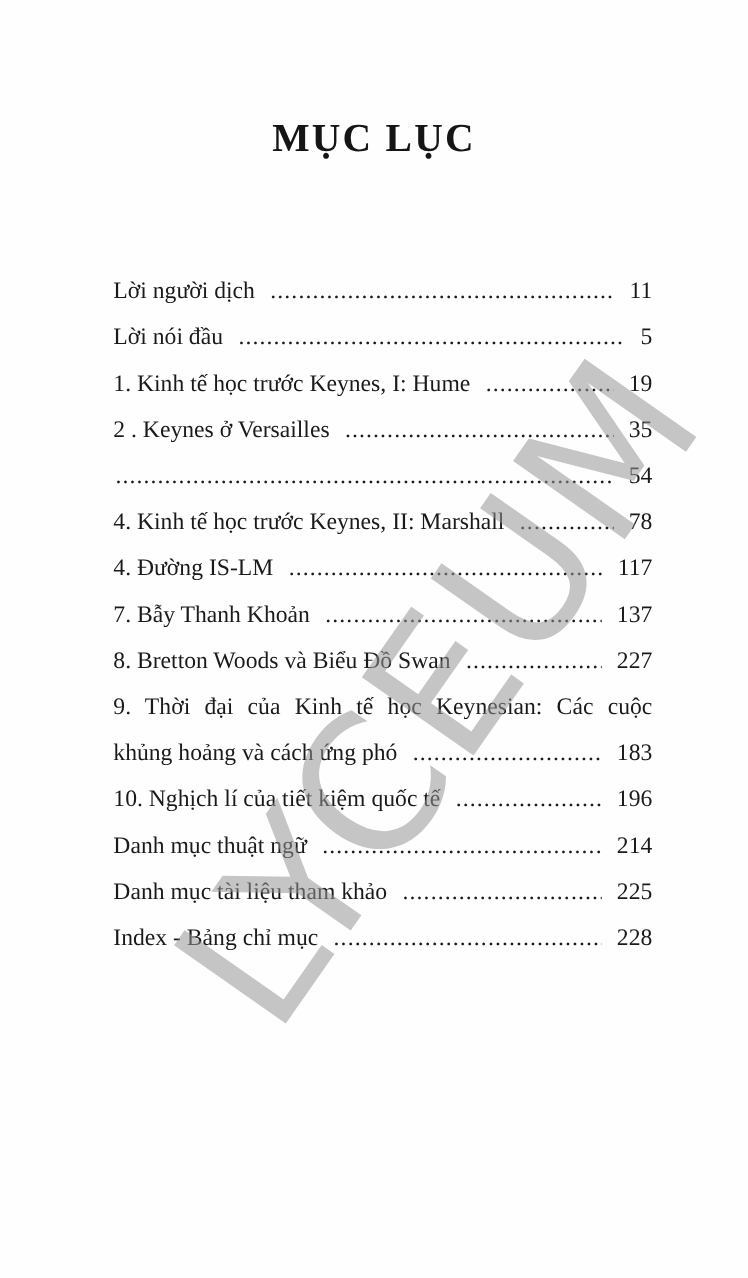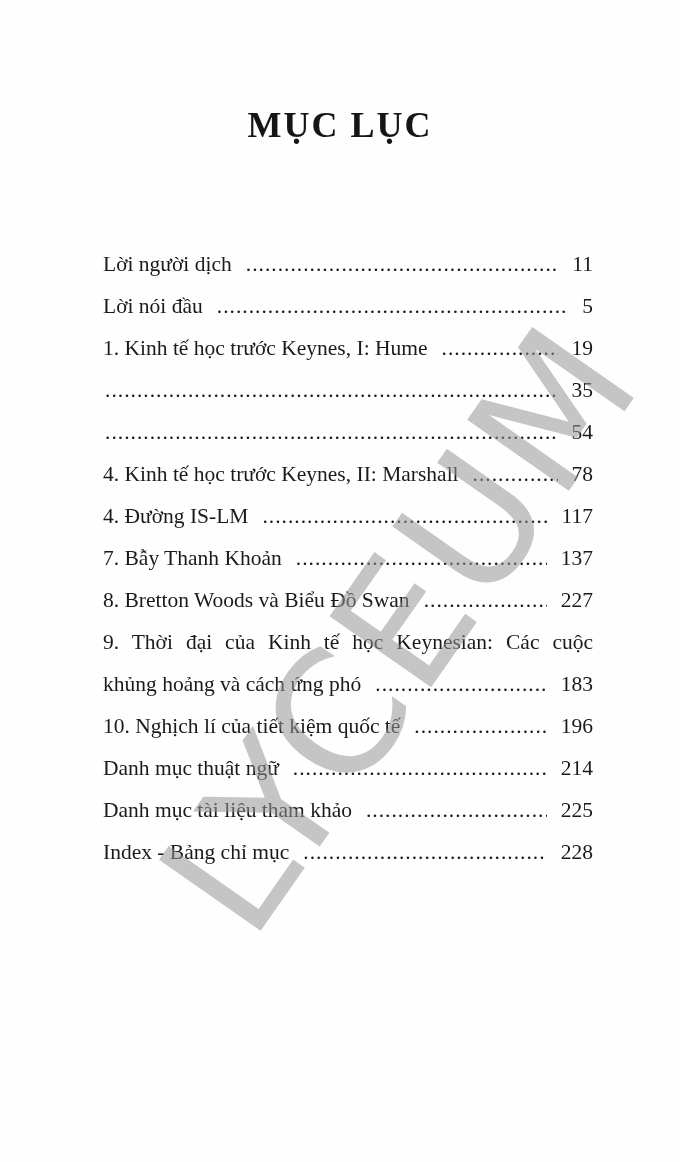--- a/index.html
+++ b/index.html
@@ -78,6 +78,7 @@
       <span class="page-num">19</span>
     </div>
     <div class="row">
+      <span class="label">2 . Keynes ở Versailles</span>
       <span class="leader"></span>
       <span class="page-num">35</span>
     </div>

